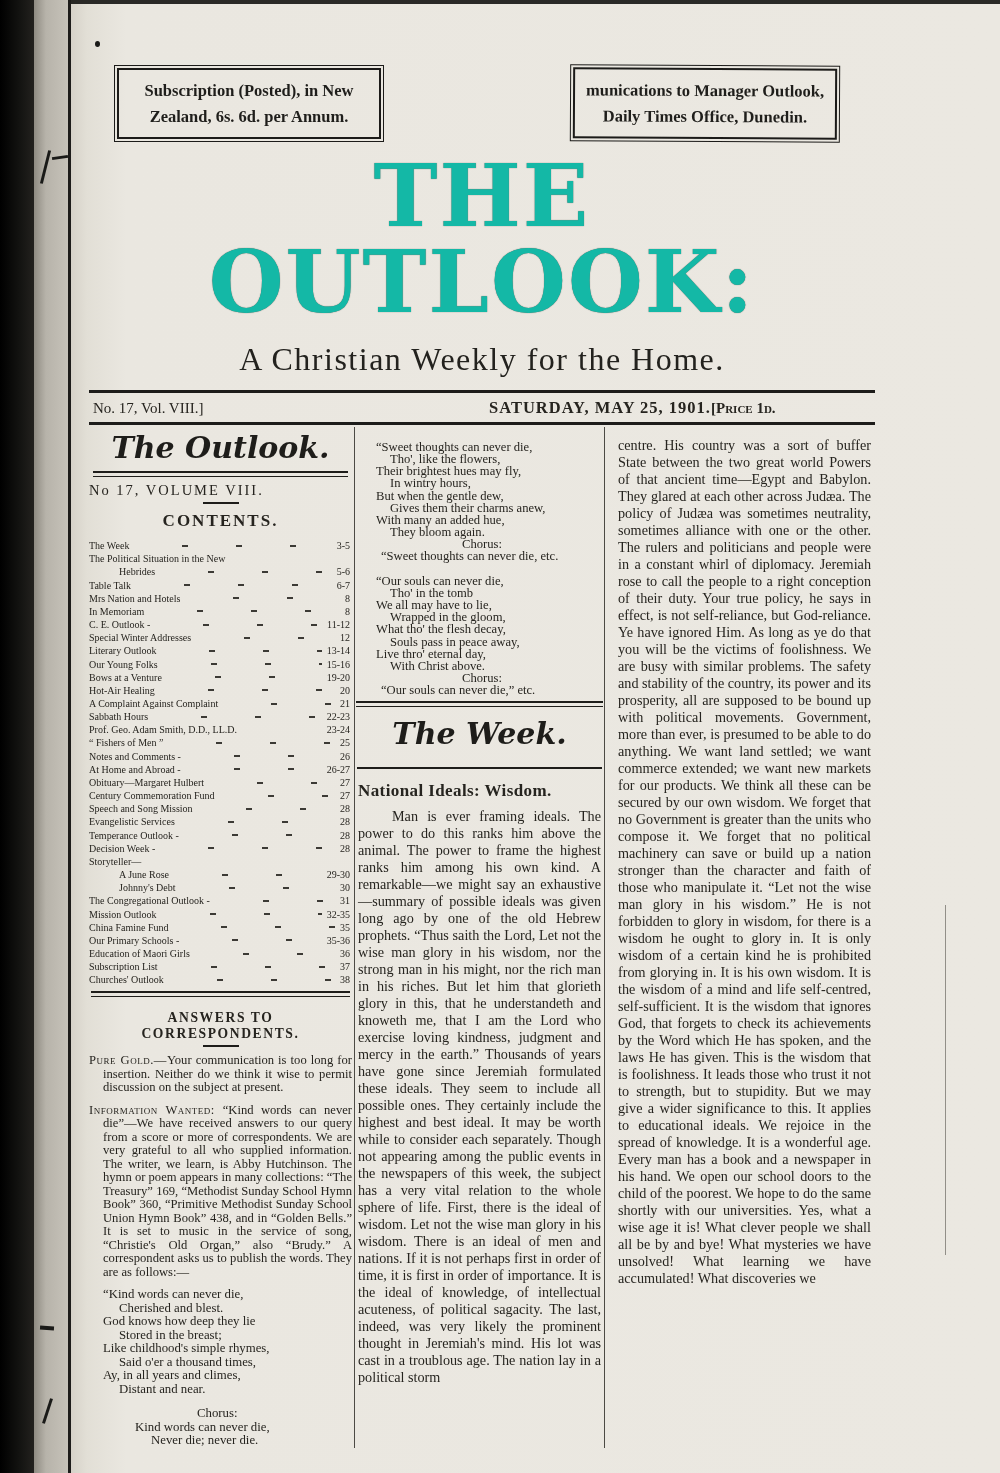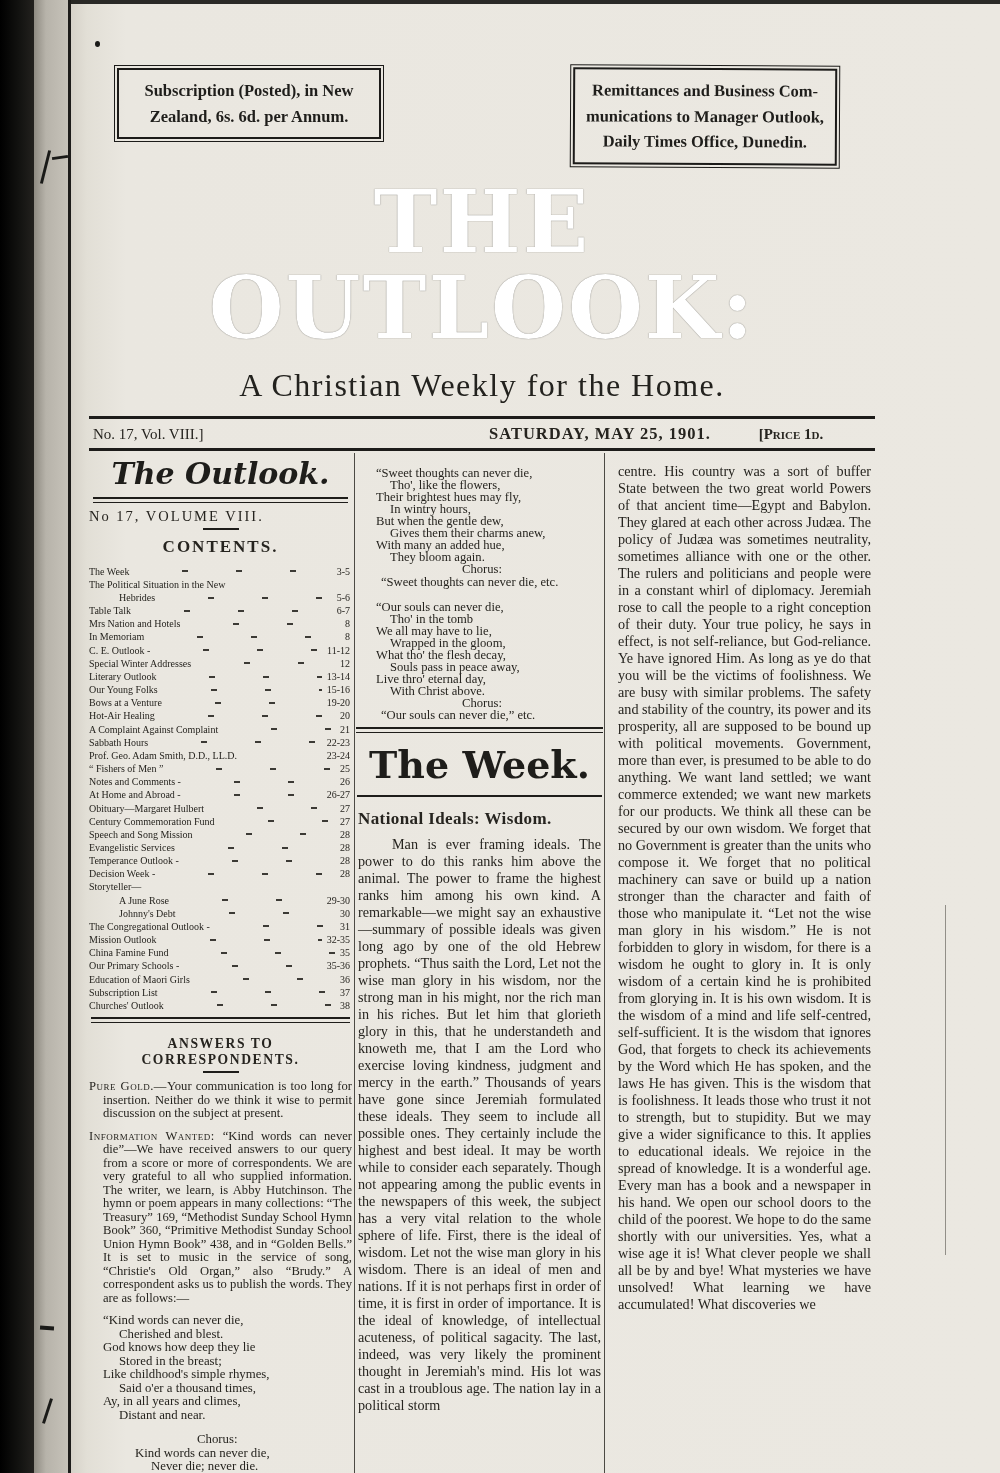--- a/index.html
+++ b/index.html
@@ -124,7 +124,6 @@
         <div>Zealand, 6s. 6d. per Annum.</div>
       </div>
       <div class="hbox hbox-right">
-        <div>Remittances and Business Com-</div>
         <div>munications to Manager Outlook,</div>
         <div>Daily Times Office, Dunedin.</div>
       </div>

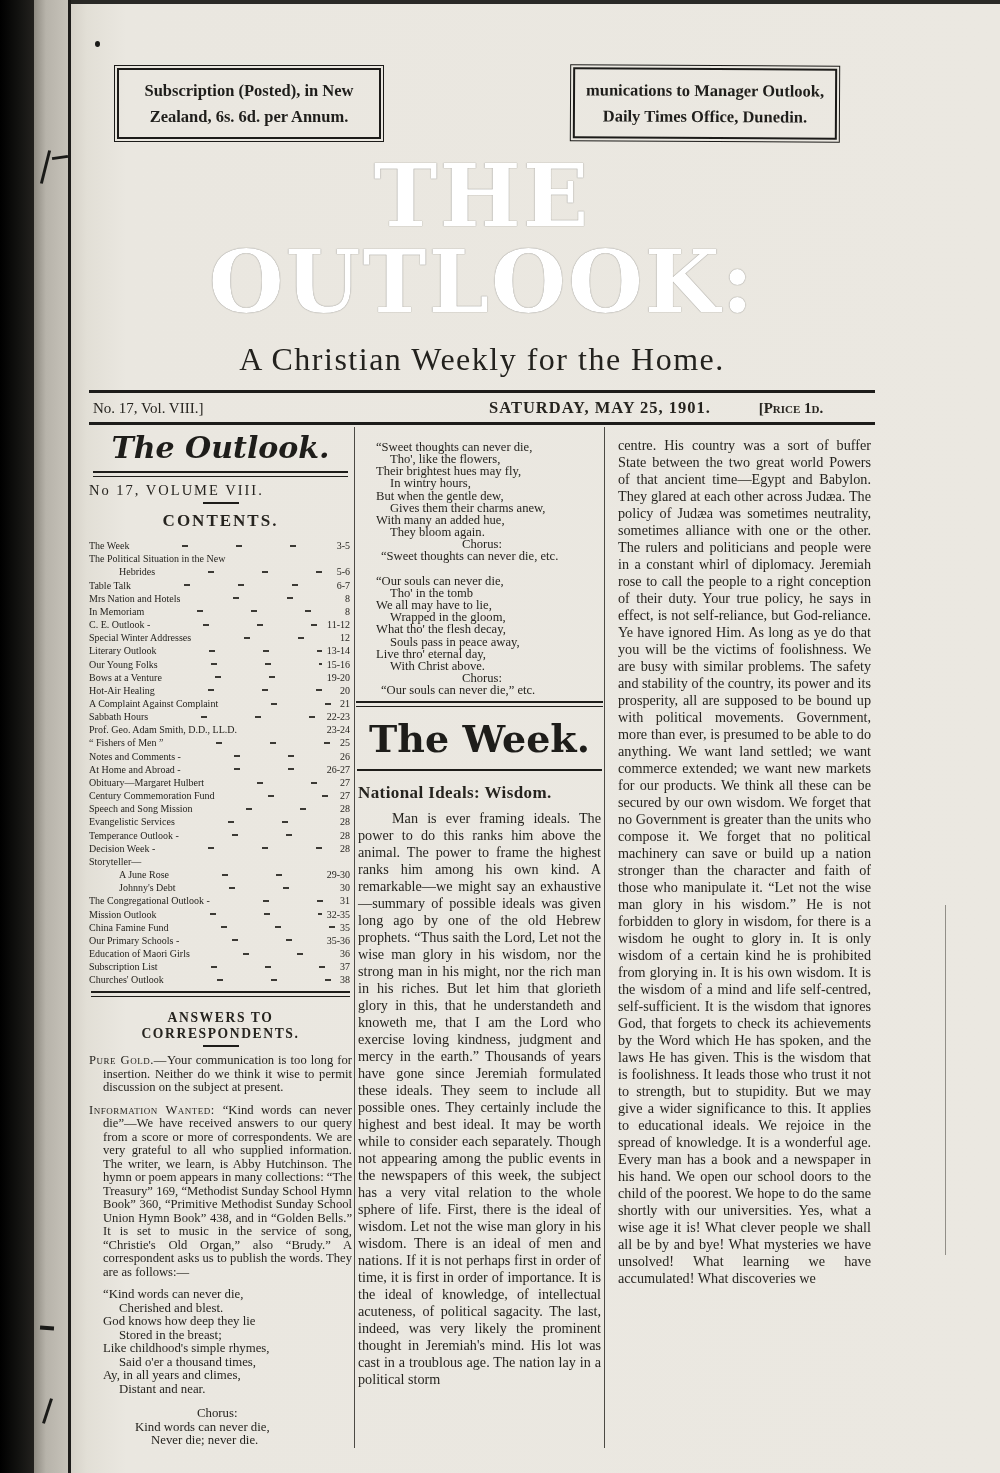--- a/index.html
+++ b/index.html
@@ -33,7 +33,7 @@
 
   
   .masthead{margin-top:14px;text-align:center;font-family:"DejaVu Serif", serif;
-      font-weight:bold;font-size:86px;line-height:1;letter-spacing:2px;color:#ffffff;
+      font-weight:bold;font-size:86px;line-height:1;letter-spacing:2px;color:#14b8a6;
       text-shadow:0 0 1px #55524a;}
   .subtitle{margin-top:16px;text-align:center;font-size:32px;letter-spacing:1.5px;color:#23221e;}
 

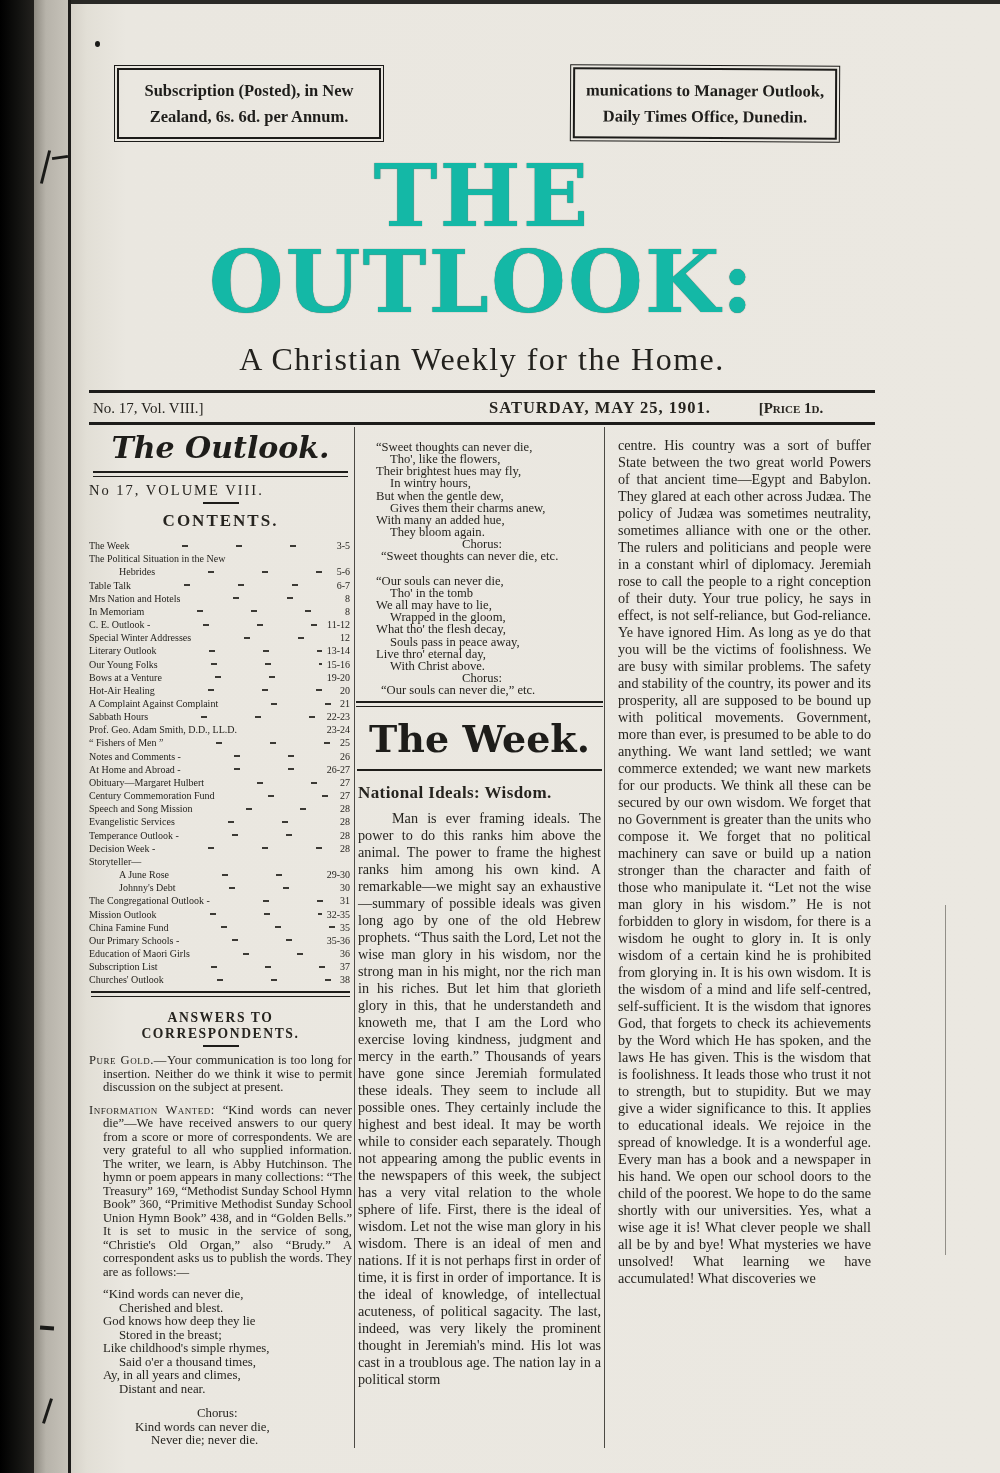--- a/index.html
+++ b/index.html
@@ -42,7 +42,7 @@
   .dateline{display:flex;align-items:baseline;padding:5px 4px 4px;font-size:15px;}
   .dl-issue{width:240px;}
   .dl-date{flex:1;text-align:right;font-weight:bold;font-size:16.5px;letter-spacing:1px;}
-  .dl-price{width:160px;text-align:center;font-variant:small-caps;font-weight:bold;}
+  .dl-price{width:160px;text-align:left;font-variant:small-caps;font-weight:bold;}
 
   
   .cols{display:flex;margin-top:2px;align-items:stretch;}

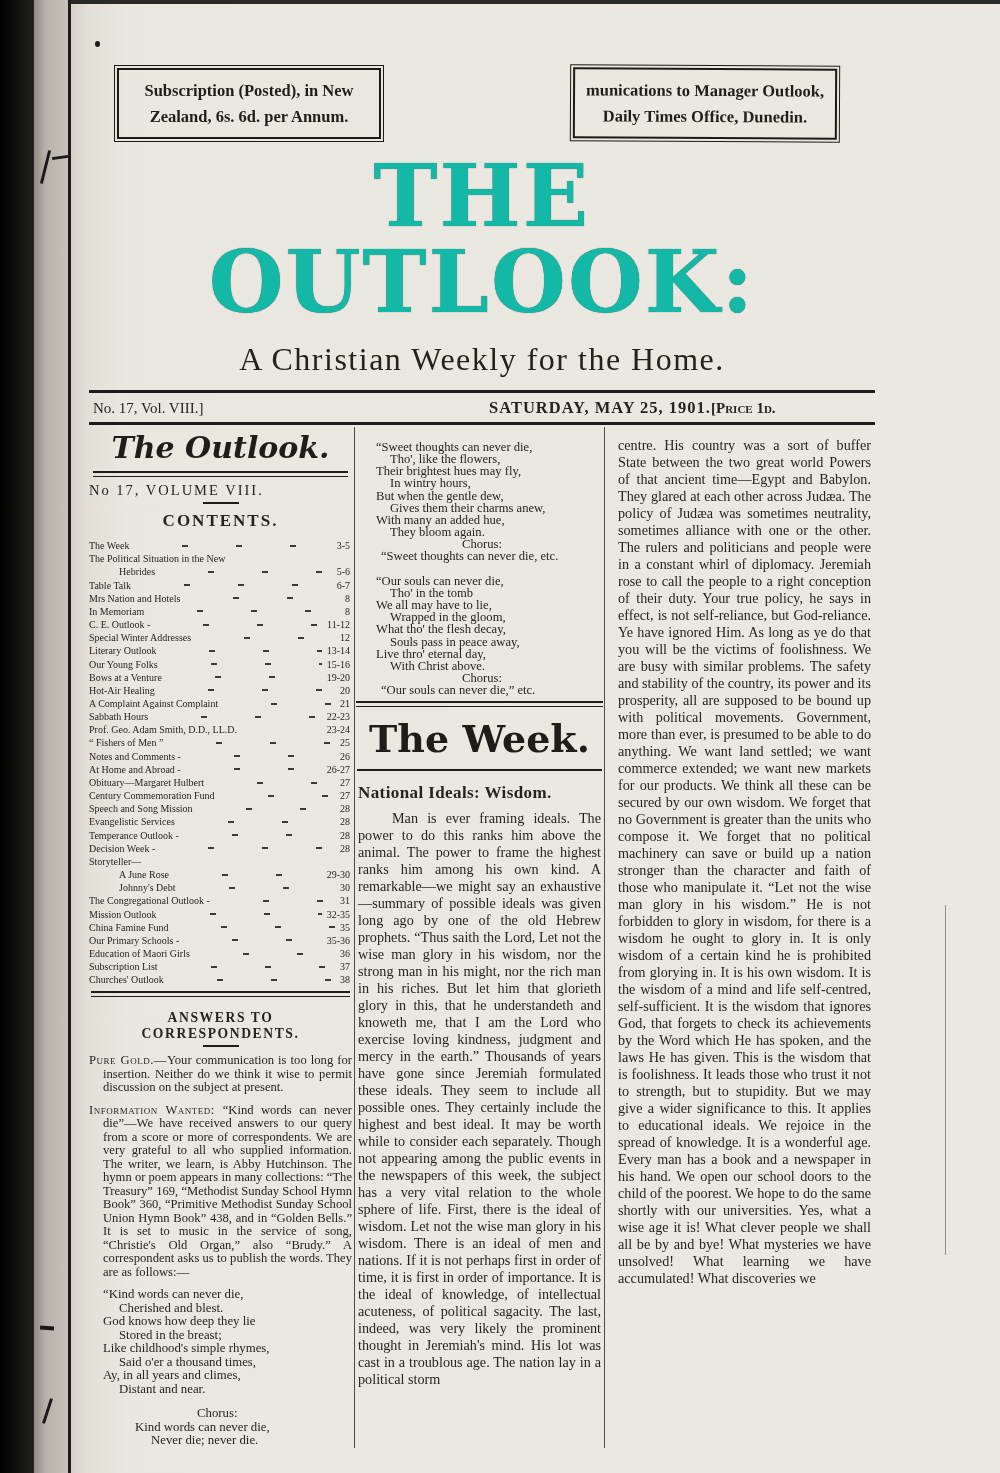--- a/index.html
+++ b/index.html
@@ -91,8 +91,8 @@
   .pm-ct{margin-left:102px;}
   .pm-cl{margin-left:21px;}
   .pm-sp{height:13px;}
-  .week-head{font-family:"DejaVu Serif", serif;font-weight:bold;
-      font-size:38px;text-align:center;padding:9px 0 8px;color:#1e1d1a;}
+  .week-head{font-family:"DejaVu Serif", serif;font-weight:bold;font-style:italic;
+      font-size:30px;text-align:center;padding:9px 0 16px;color:#1e1d1a;}
   .week-rule{height:2px;background:#1e1d1a;margin:0 1px;}
   .art-head{font-weight:bold;font-size:17px;margin:12px 0 7px 2px;letter-spacing:.4px;}
   .article{font-size:14.2px;line-height:17px;text-align:justify;padding:0 2px;}

